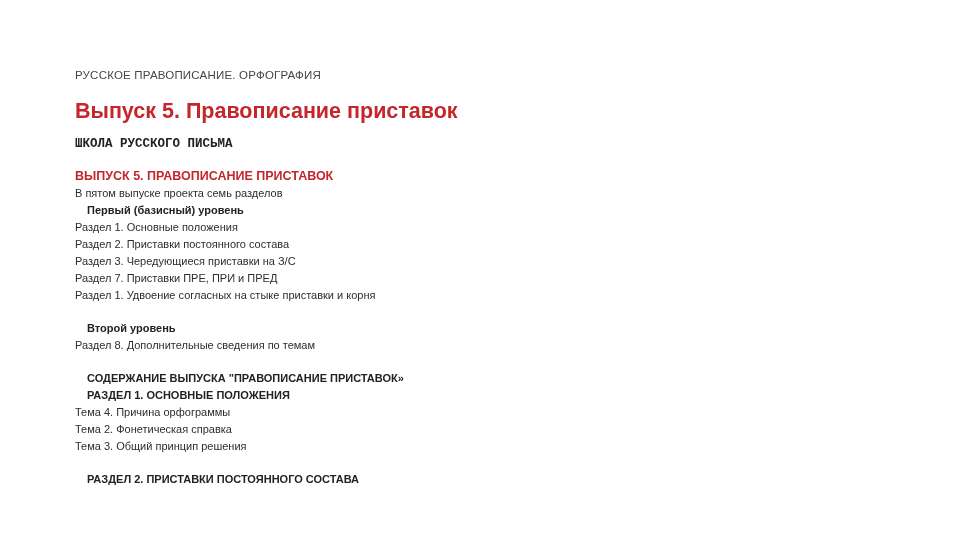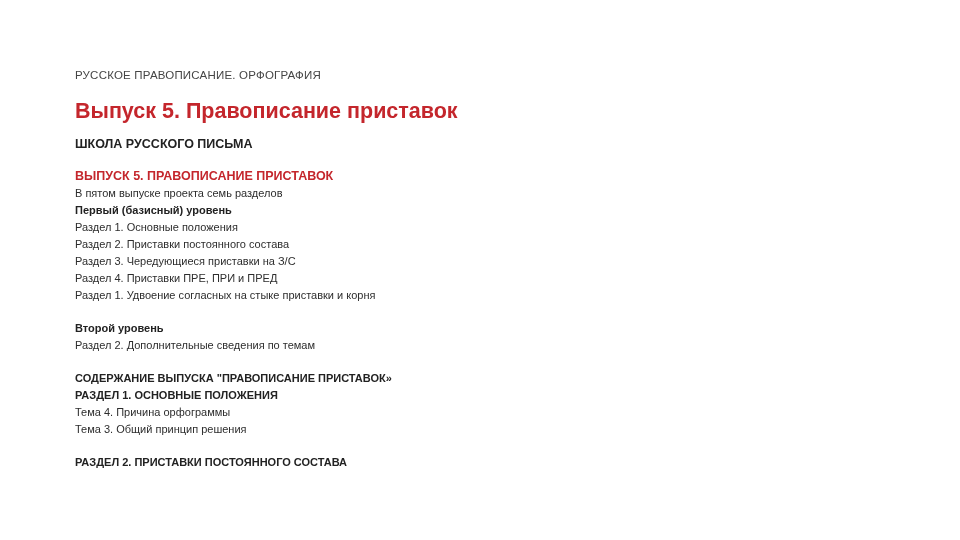--- a/index.html
+++ b/index.html
@@ -44,6 +44,7 @@
     line-height: 16px;
     font-weight: bold;
     color: #222222;
+    font-family: Liberation Mono, monospace;
   }
   .block {
     margin-top: 16px;

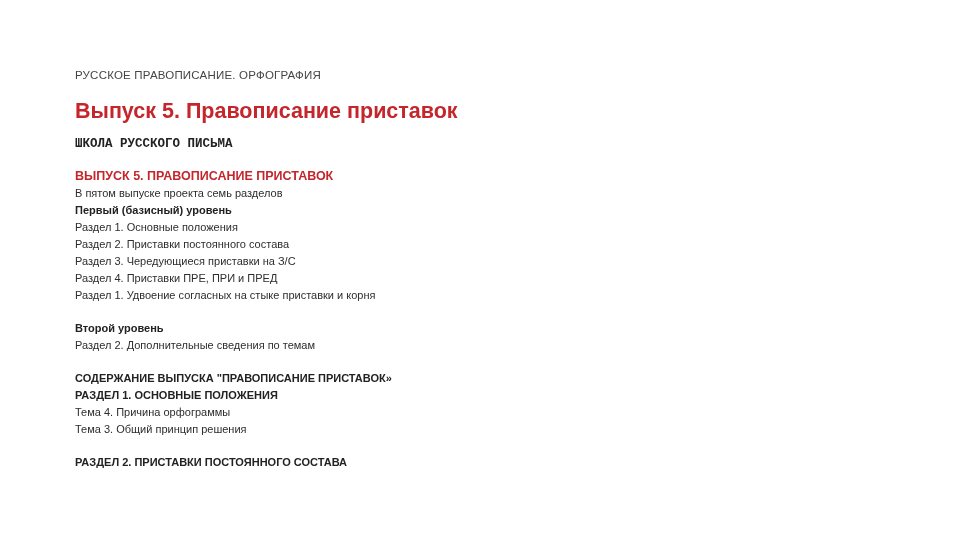--- a/index.html
+++ b/index.html
@@ -57,6 +57,7 @@
   .bold {
     font-weight: bold;
     color: #222222;
+    margin-left: 12px;
   }
   .red-heading {
     font-size: 12.5px;

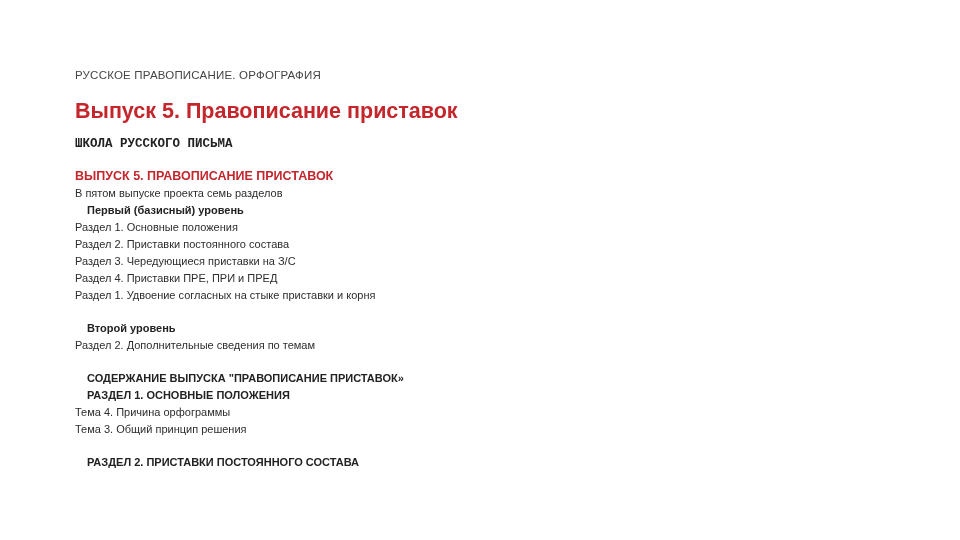--- a/index.html
+++ b/index.html
@@ -85,7 +85,7 @@
     <div class="line">Раздел 1. Основные положения</div>
     <div class="line">Раздел 2. Приставки постоянного состава</div>
     <div class="line">Раздел 3. Чередующиеся приставки на З/С</div>
-    <div class="line">Раздел 4. Приставки ПРЕ, ПРИ и ПРЕД</div>
+    <div class="line">Раздел 7. Приставки ПРЕ, ПРИ и ПРЕД</div>
     <div class="line">Раздел 1. Удвоение согласных на стыке приставки и корня</div>
   </div>
 

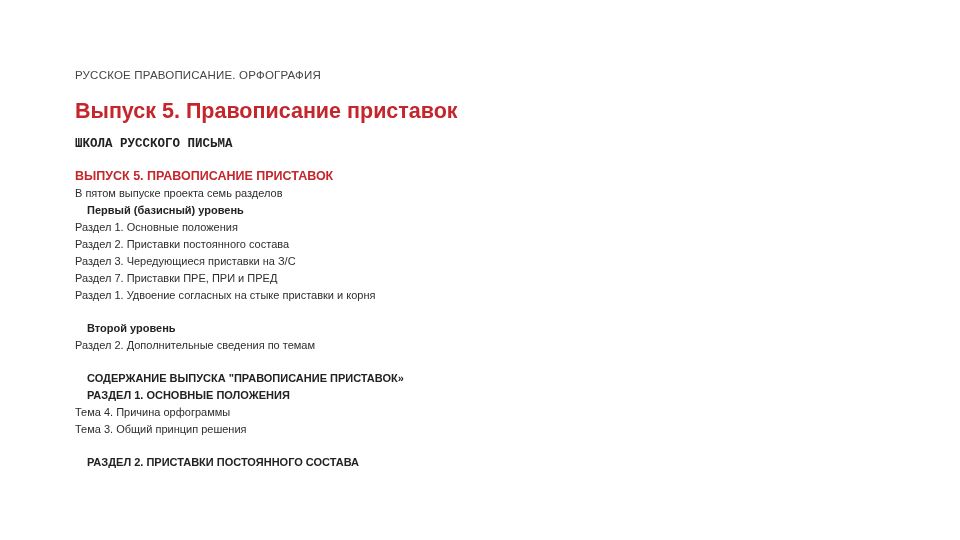--- a/index.html
+++ b/index.html
@@ -91,7 +91,7 @@
 
   <div class="block">
     <div class="line bold">Второй уровень</div>
-    <div class="line">Раздел 2. Дополнительные сведения по темам</div>
+    <div class="line">Раздел 8. Дополнительные сведения по темам</div>
   </div>
 
   <div class="block">

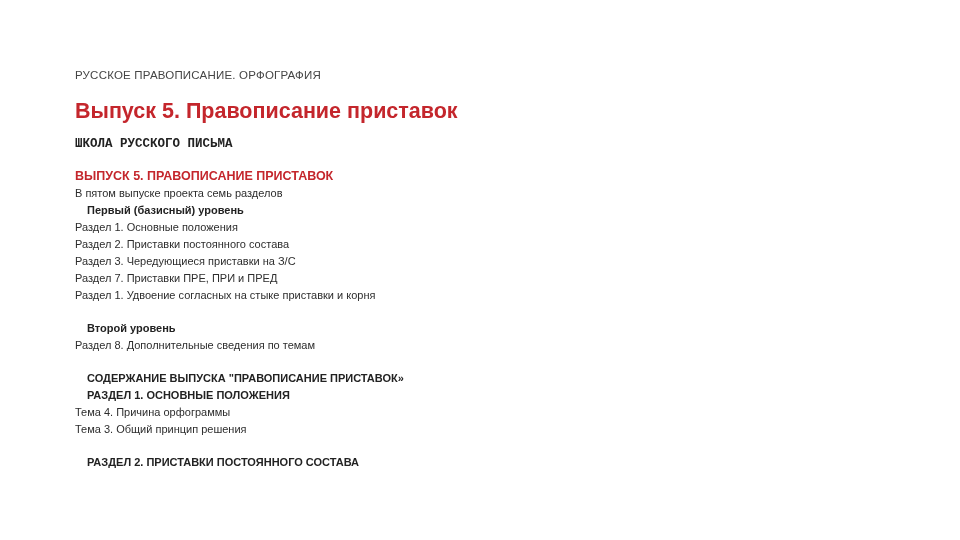--- a/index.html
+++ b/index.html
@@ -98,6 +98,7 @@
     <div class="line bold">СОДЕРЖАНИЕ ВЫПУСКА "ПРАВОПИСАНИЕ ПРИСТАВОК»</div>
     <div class="line bold">РАЗДЕЛ 1. ОСНОВНЫЕ ПОЛОЖЕНИЯ</div>
     <div class="line">Тема 4. Причина орфограммы</div>
+    <div class="line">Тема 2. Фонетическая справка</div>
     <div class="line">Тема 3. Общий принцип решения</div>
   </div>
 

